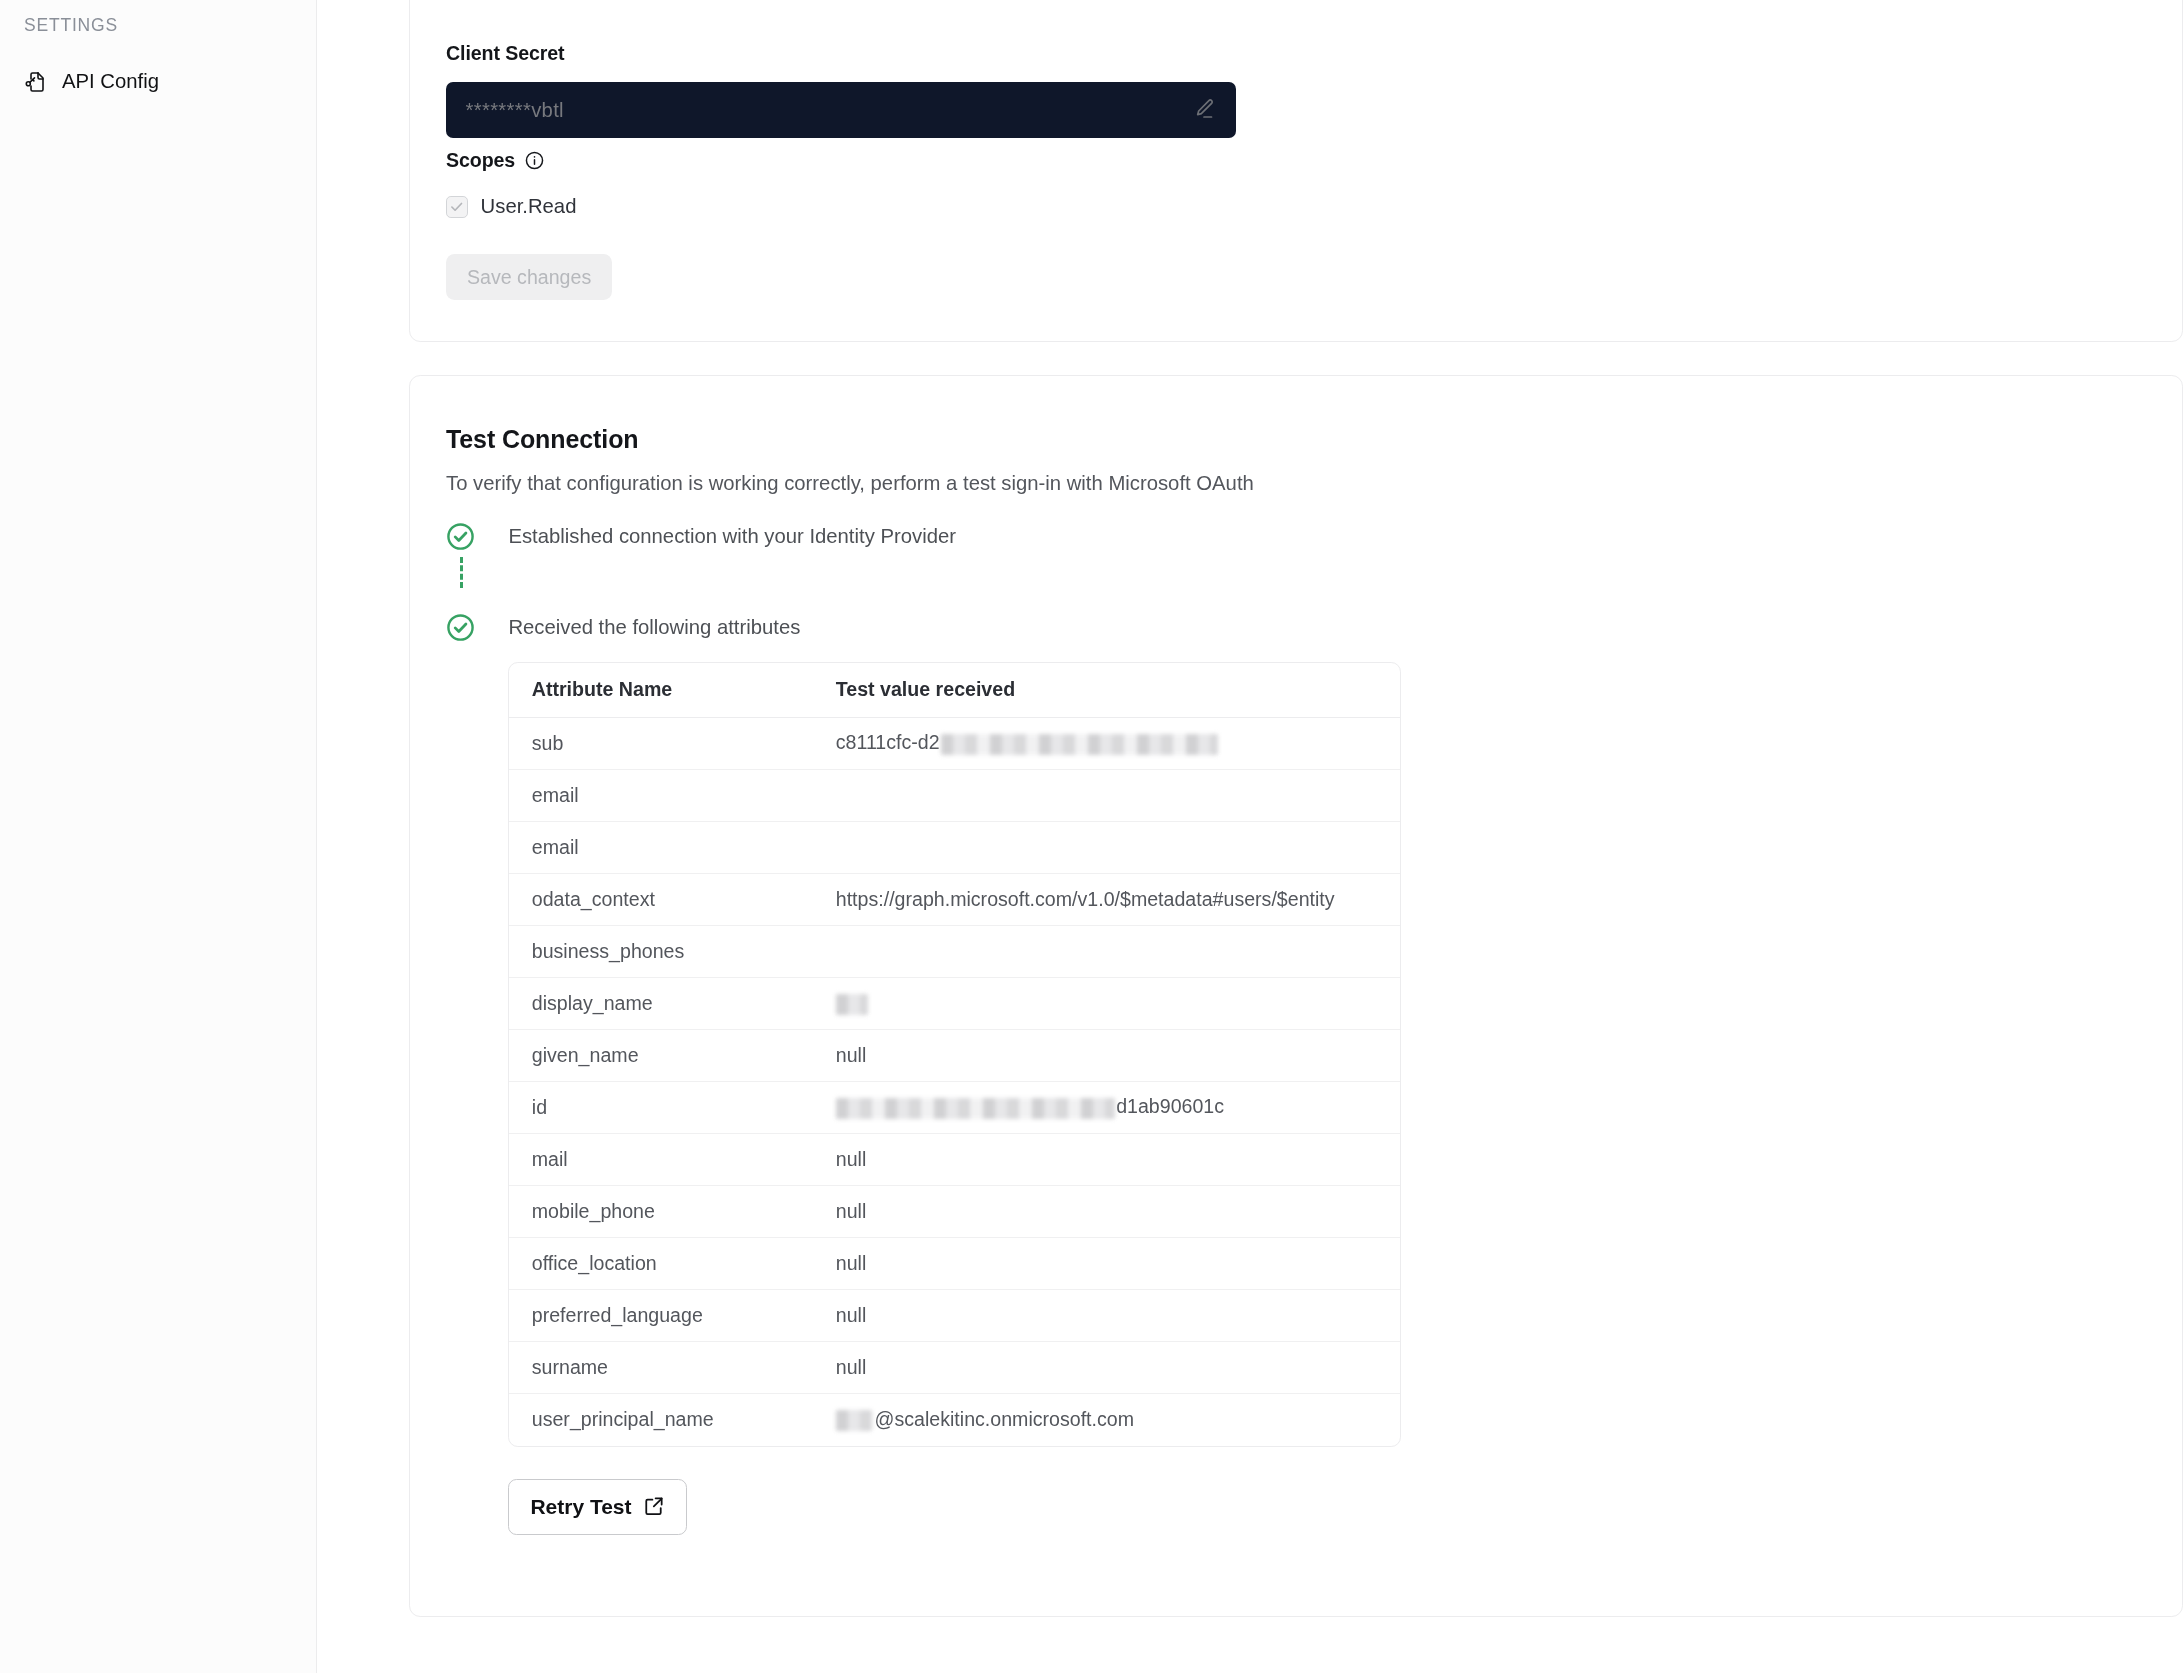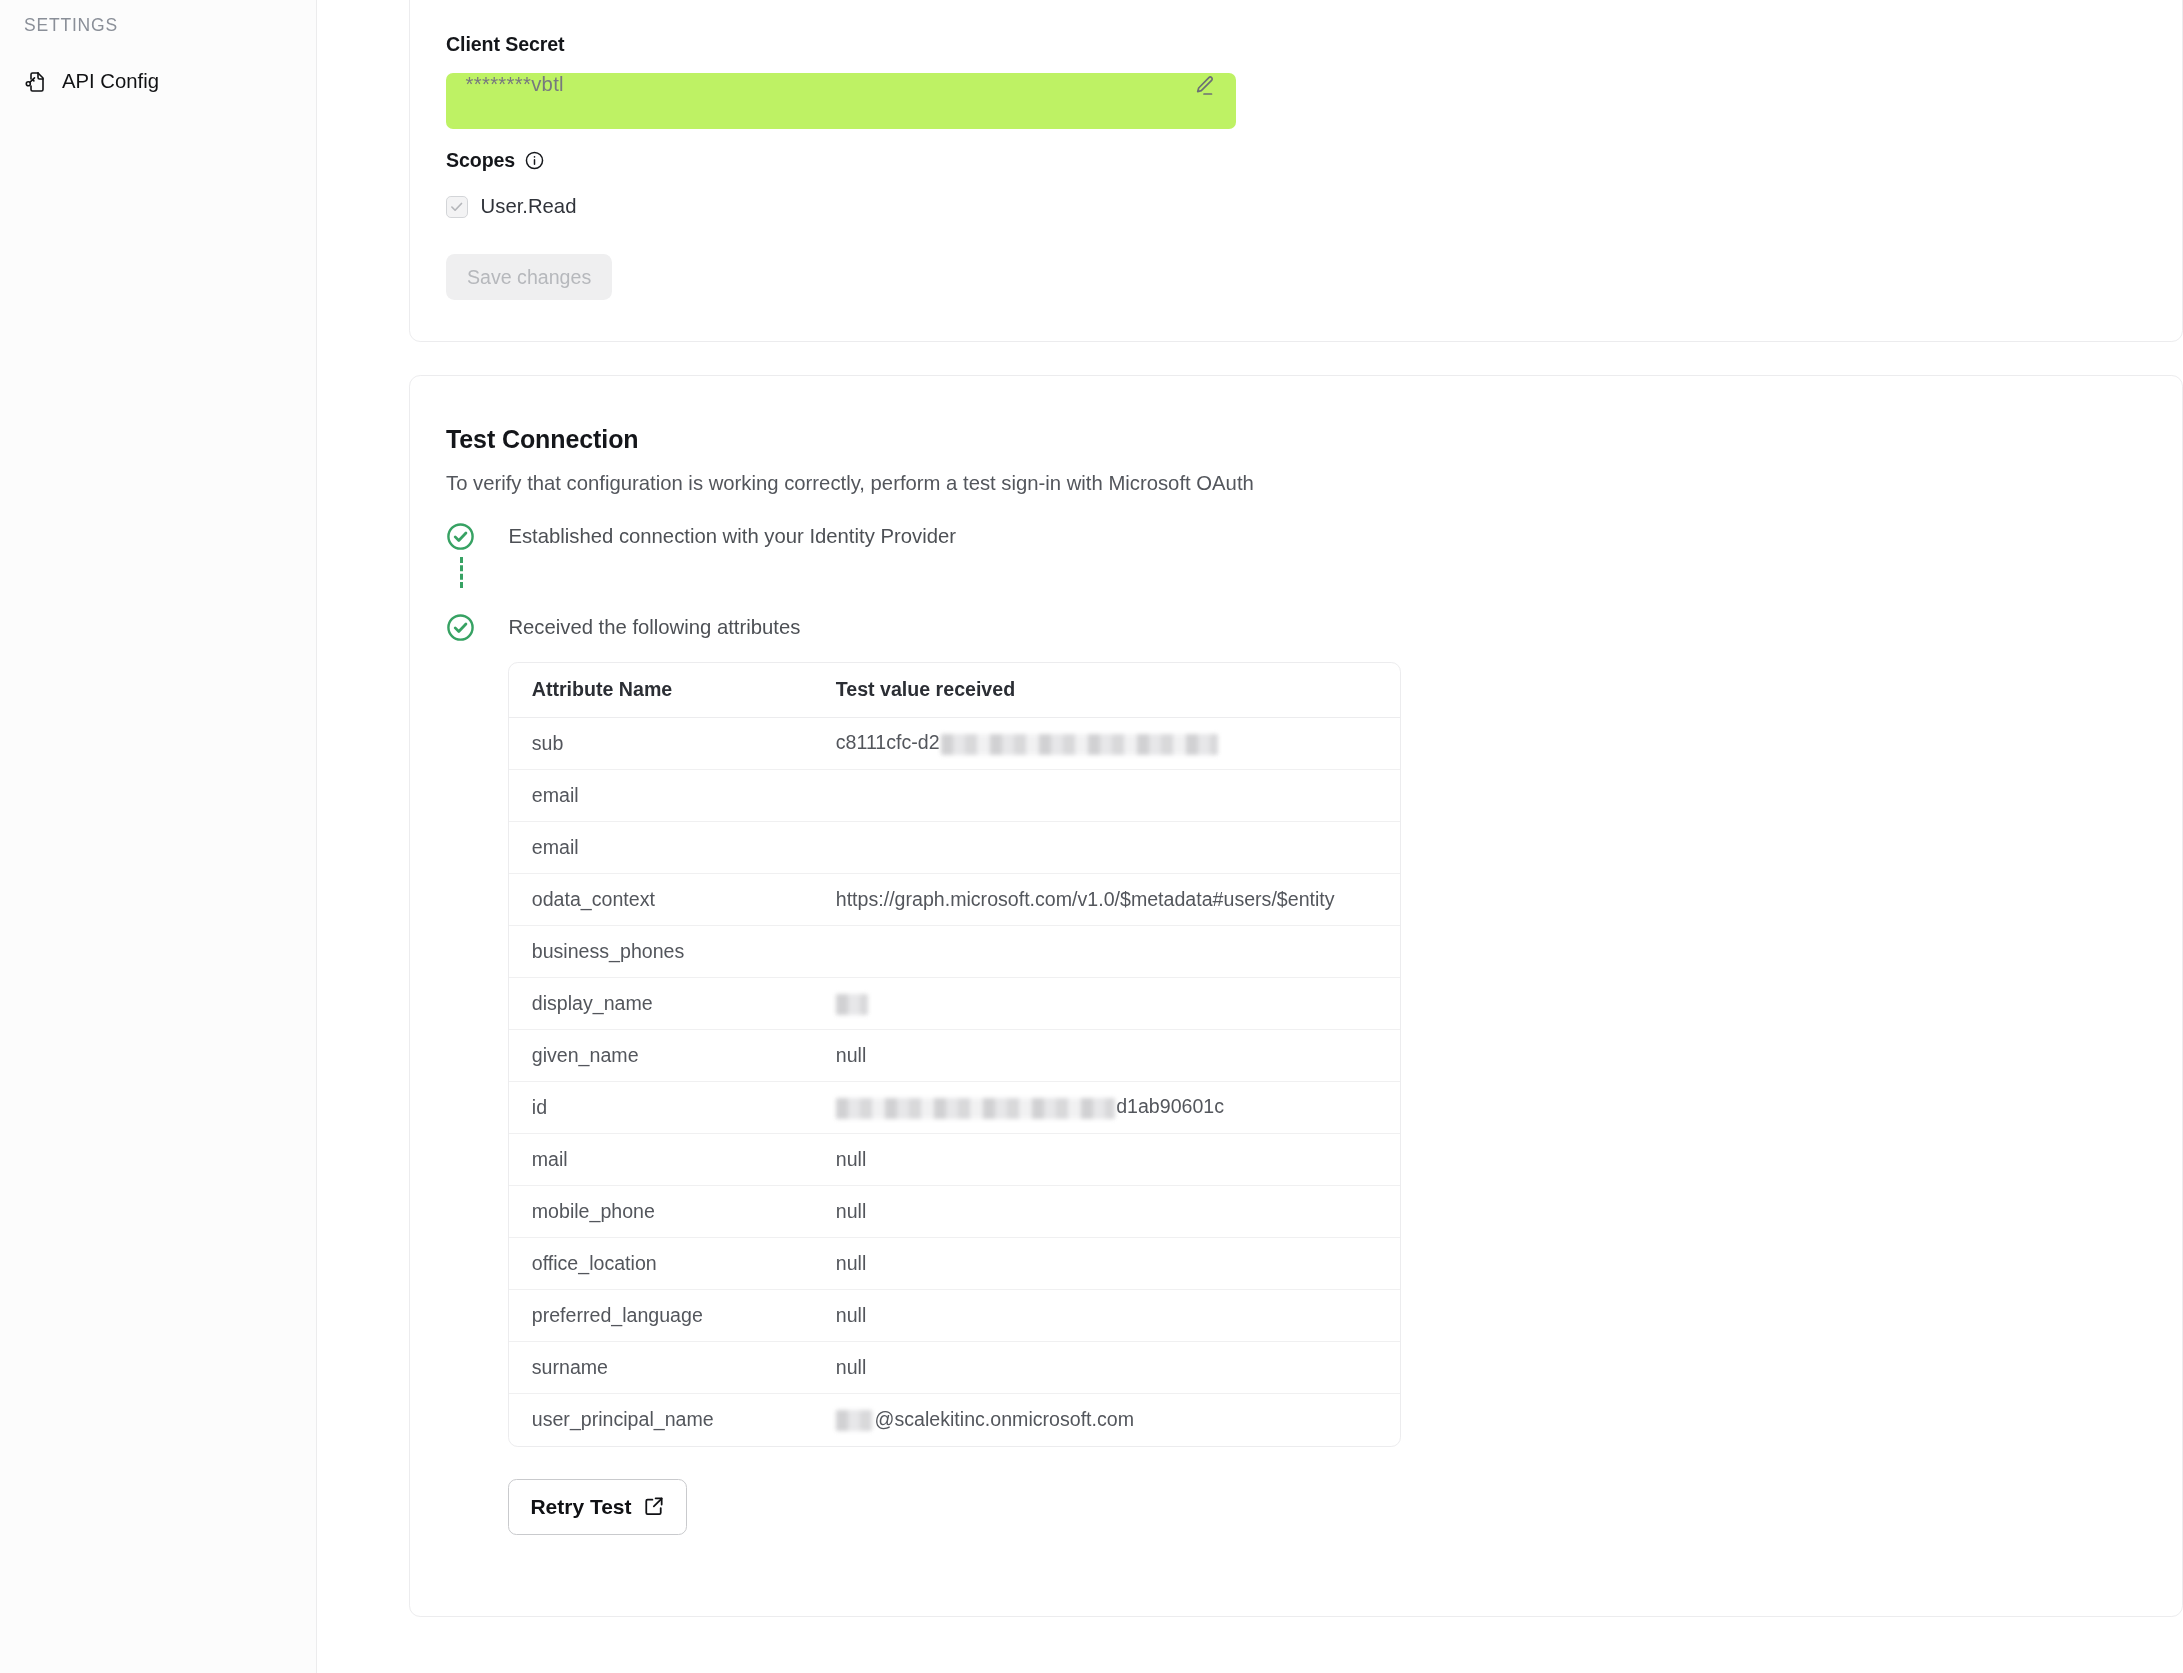--- a/index.html
+++ b/index.html
@@ -105,7 +105,7 @@
     letter-spacing: -0.1px;
   }
 
-  .secret-row { position: absolute; top: 255px; left: 36px; }
+  .secret-row { position: absolute; top: 264px; left: 36px; }
 
   .secret-input {
     margin-top: 17px;

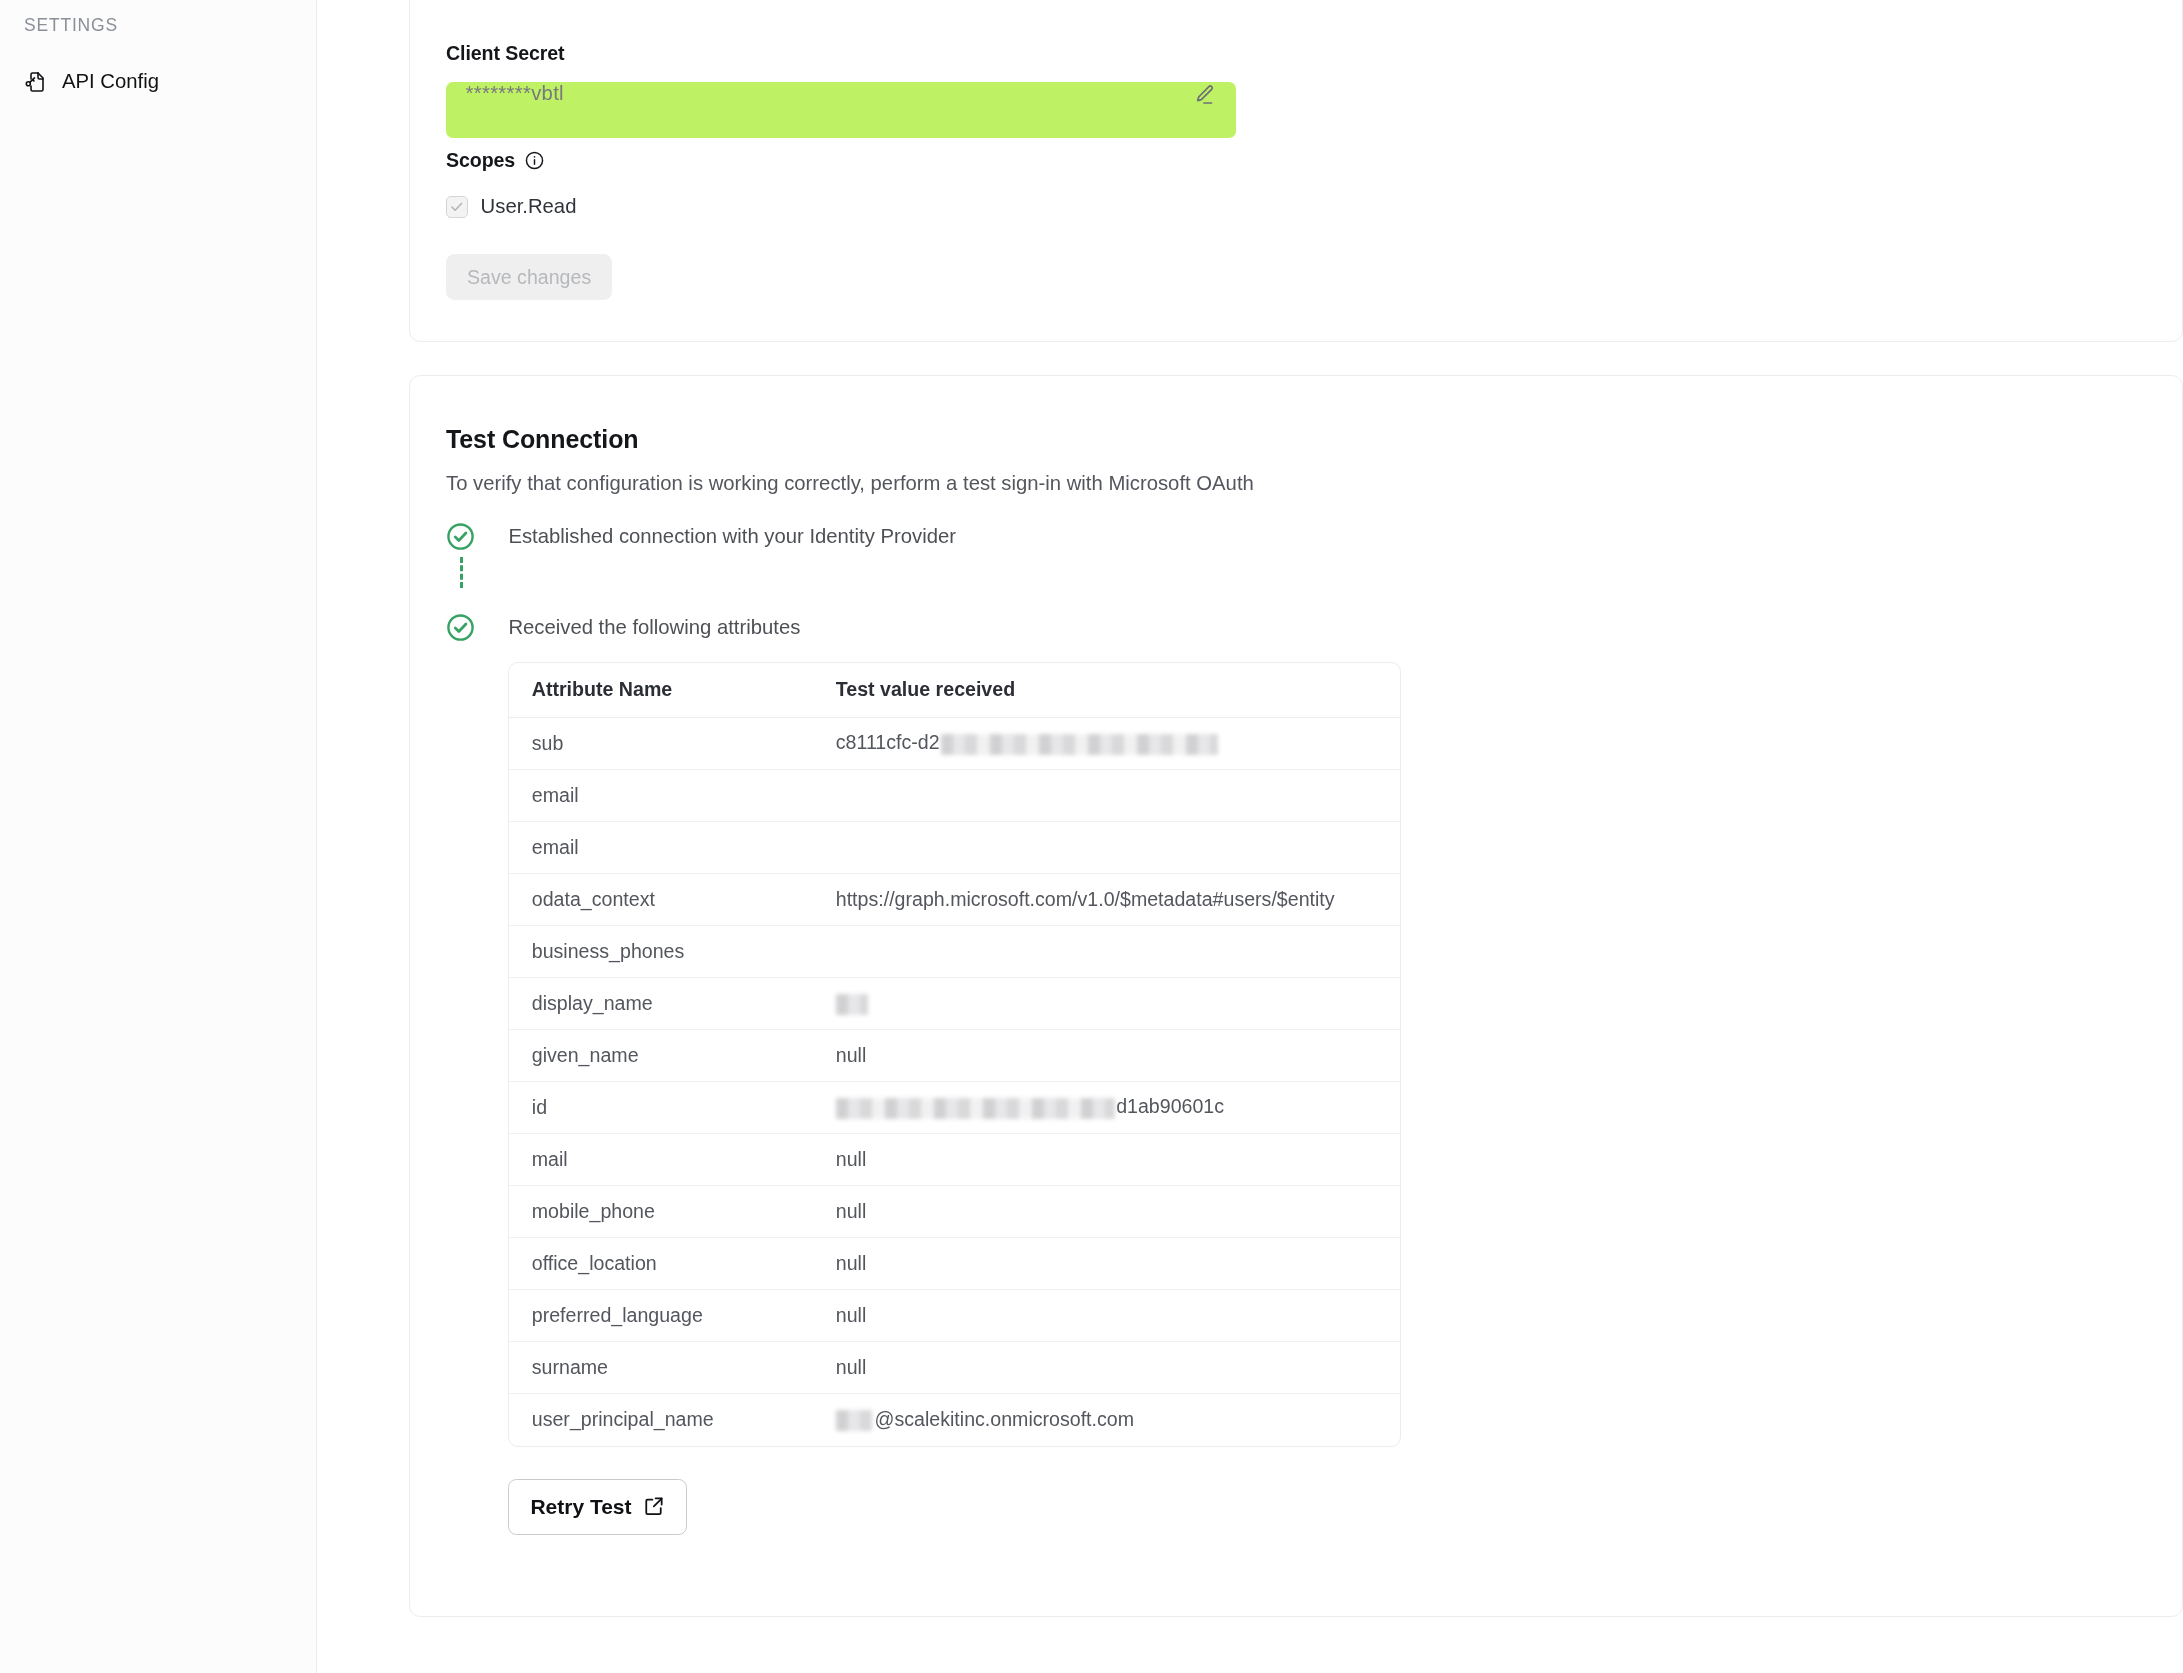--- a/index.html
+++ b/index.html
@@ -111,9 +111,10 @@
     margin-top: 17px;
     width: 790px;
     height: 56px;
-    background: #bef264;
+    background: #0f172a;
     border-radius: 7px;
     display: flex;
+    align-items: center;
     justify-content: space-between;
     padding: 0 18px 0 19.6px;
     cursor: default;

